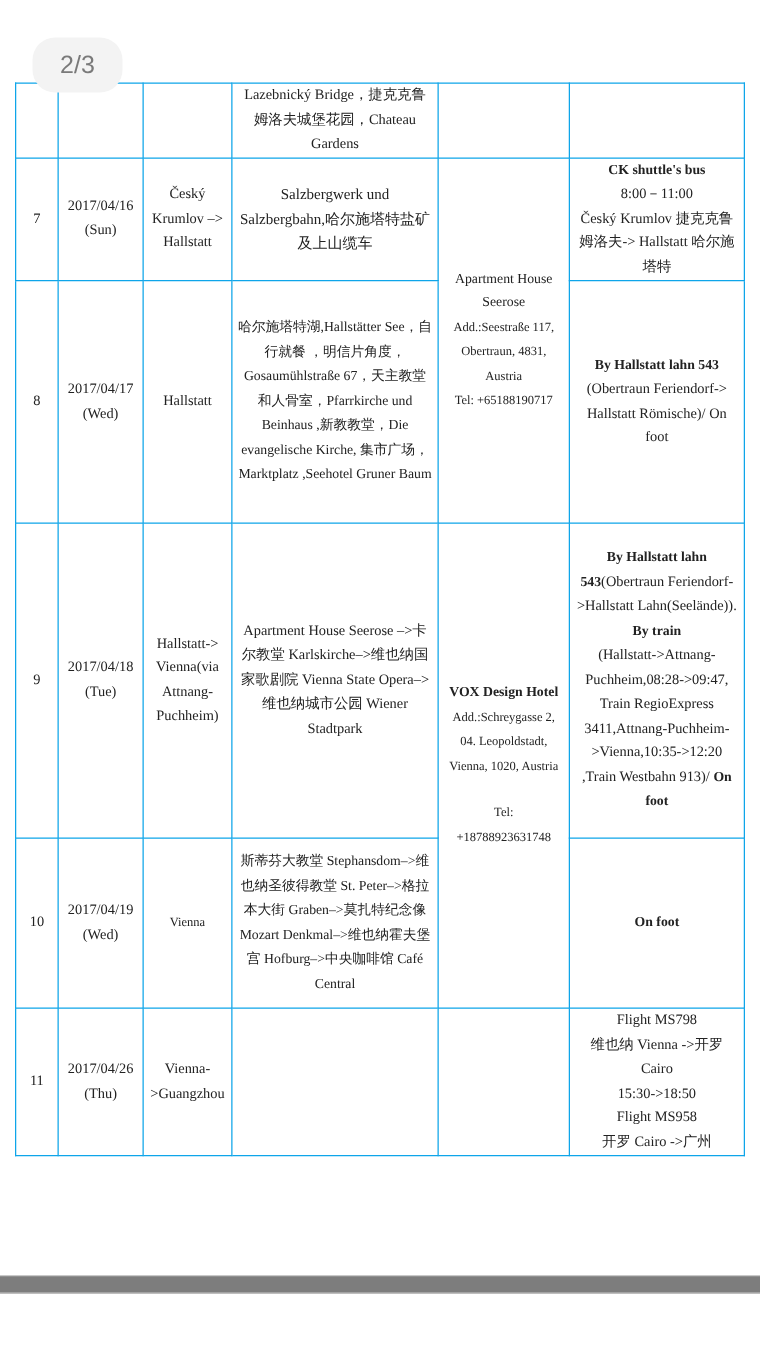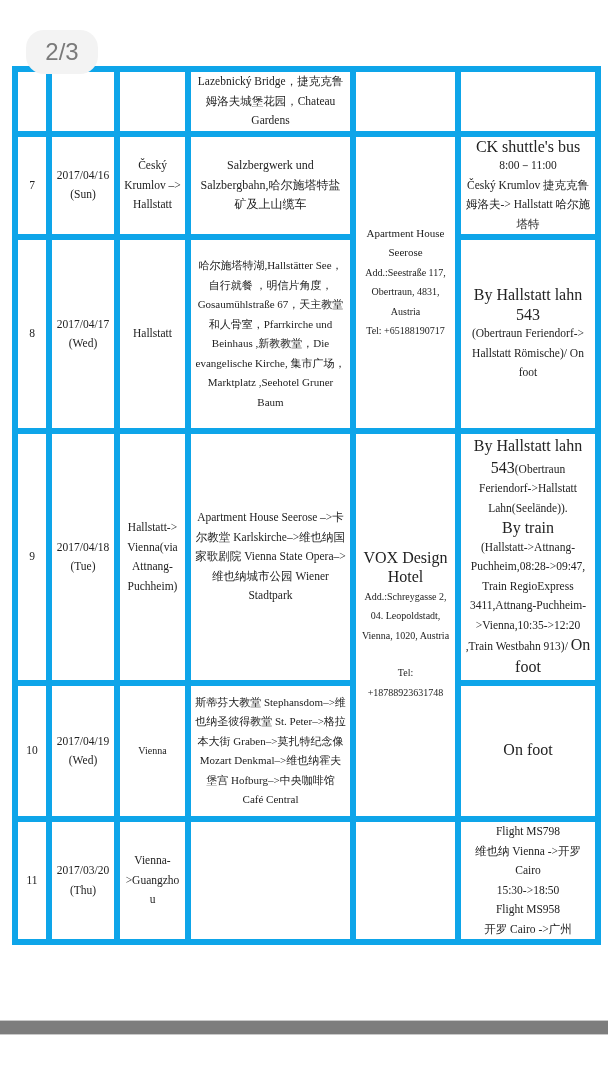--- a/index.html
+++ b/index.html
@@ -10,7 +10,7 @@
   .page-badge {
     position: absolute; left: 26px; top: 30px; width: 72px; height: 44px;
     background: #f3f3f3; border-radius: 18px; display: flex; align-items: center; justify-content: center;
-    font-family: "Liberation Sans", "DejaVu Sans", sans-serif; font-size: 24px; color: #7a7a7a;
+    font-family: "Liberation Sans", "DejaVu Sans", sans-serif; font-size: 20px; color: #7a7a7a;
     z-index: 3;
   }
   table.itinerary {

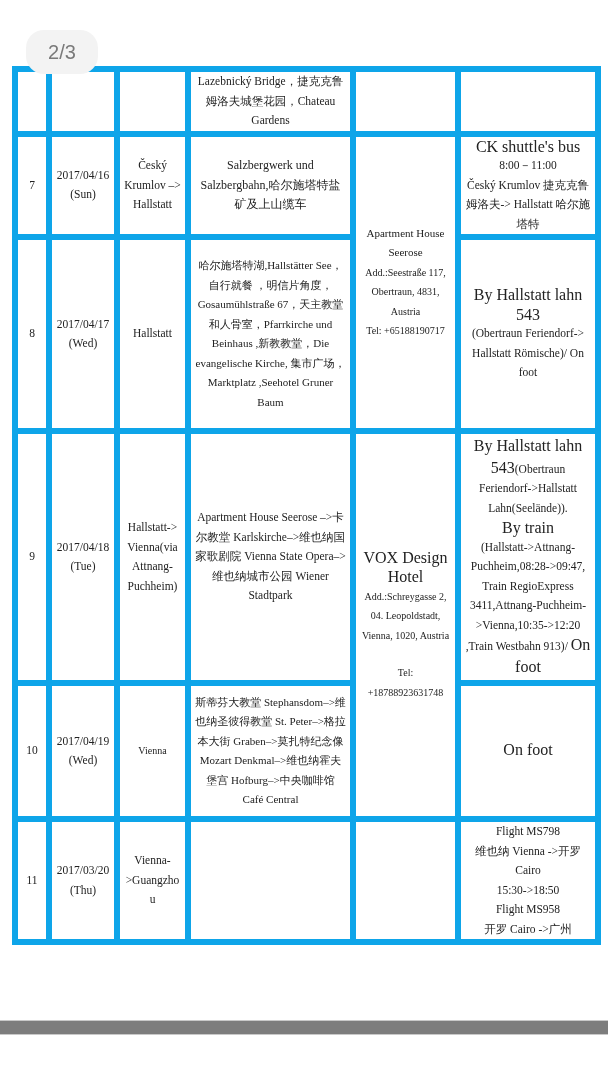--- a/index.html
+++ b/index.html
@@ -18,7 +18,7 @@
     width: 583px;
   }
   table.itinerary td {
-    border: 6px solid #0ea5e9; text-align: center; vertical-align: middle;
+    border: 1px solid #0ea5e9; text-align: center; vertical-align: middle;
     font-size: 11.5px; line-height: 19.5px; padding: 0 4px; word-wrap: break-word;
   }
   td.c-no { font-size: 10.5px; }

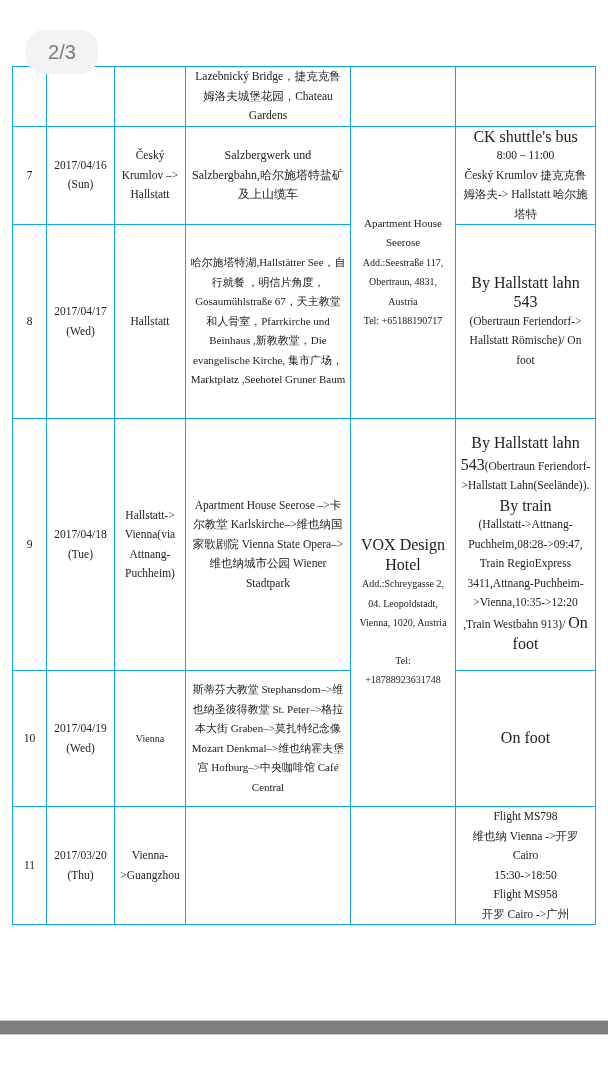--- a/index.html
+++ b/index.html
@@ -27,7 +27,7 @@
   td.c-sights { font-size: 11.5px; }
   td.c-hotel { font-size: 10.5px; line-height: 20px; }
   td.c-transport { font-size: 10px; line-height: 19.2px; }
-  .b { font-weight: normal; font-size: 16px; }
+  .b { font-weight: bold; font-size: 11px; }
   .line { display: block; }
   .bottom-bar {
     position: absolute; left: 0; top: 1020px; width: 608px; height: 13px; background: #7d7d7d;

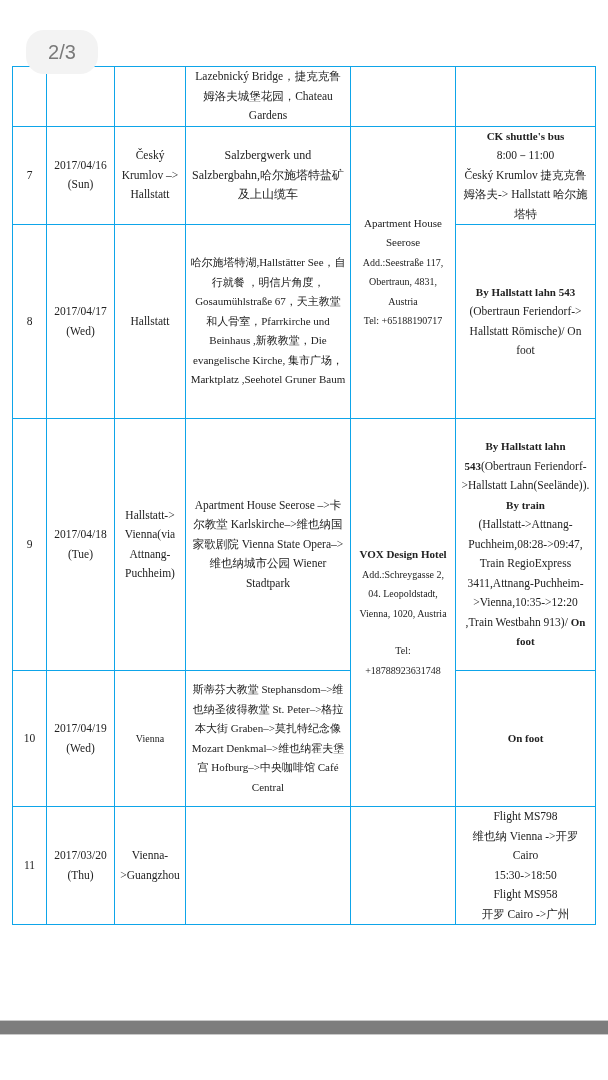--- a/index.html
+++ b/index.html
@@ -131,7 +131,7 @@
     <tr style="height:117px">
       <td class="c-no">11</td>
       <td class="c-date">
-        <span class="line">2017/03/20</span>
+        <span class="line">2017/04/26</span>
         <span class="line">(Thu)</span>
       </td>
       <td class="c-route">Vienna-&gt;Guangzhou</td>

